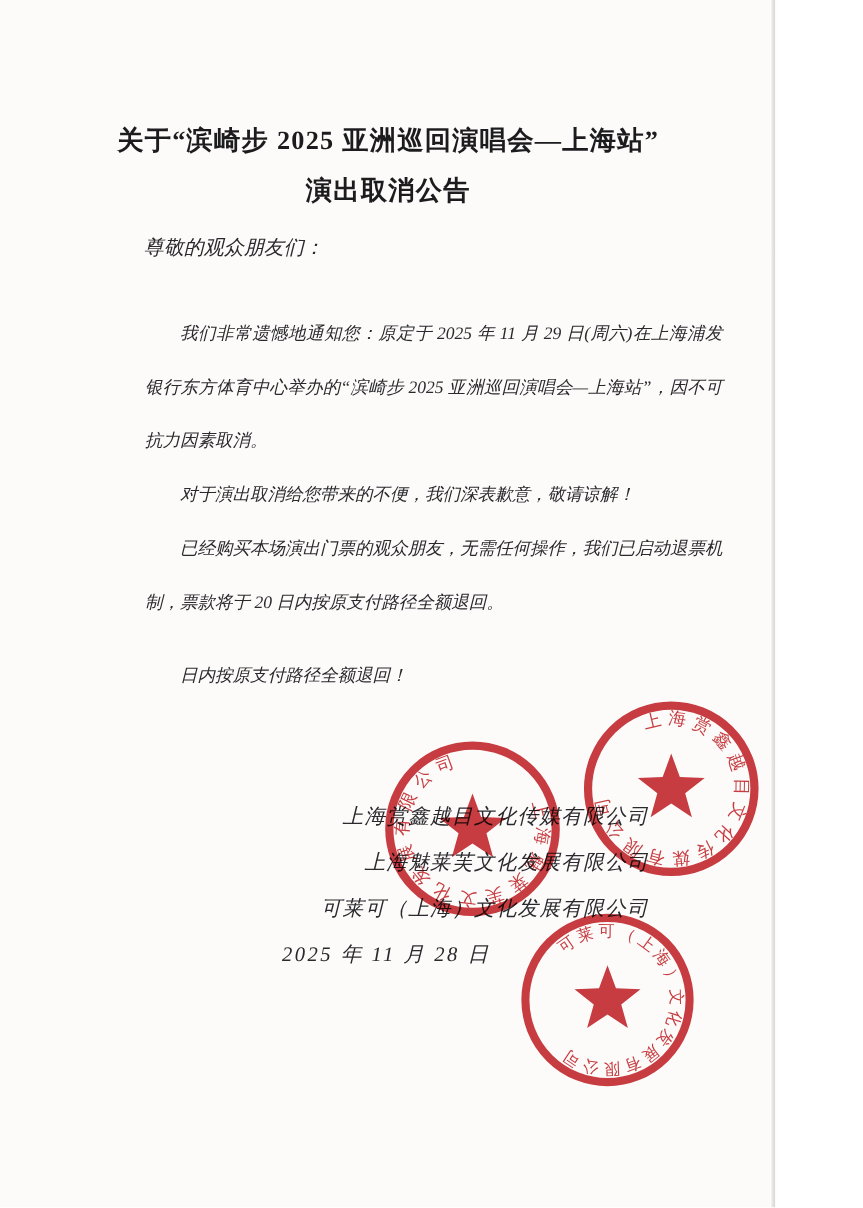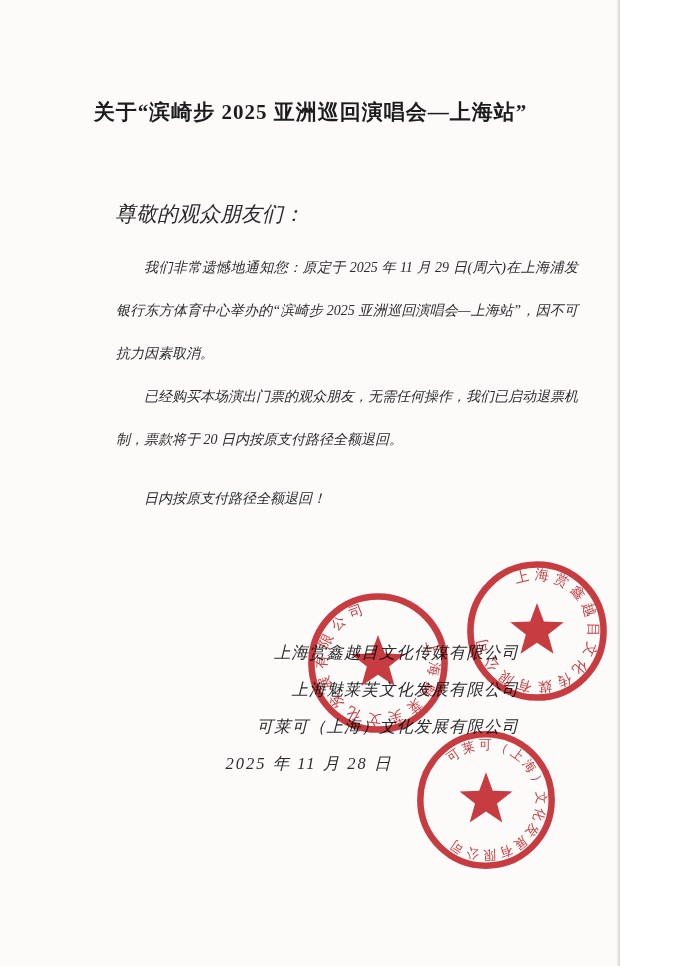--- a/index.html
+++ b/index.html
@@ -59,6 +59,7 @@
 
   <div class="title-block">
     <div>关于“滨崎步 2025 亚洲巡回演唱会—上海站”</div>
+    <div>演出取消公告</div>
   </div>
 
   <div class="salutation">尊敬的观众朋友们：</div>

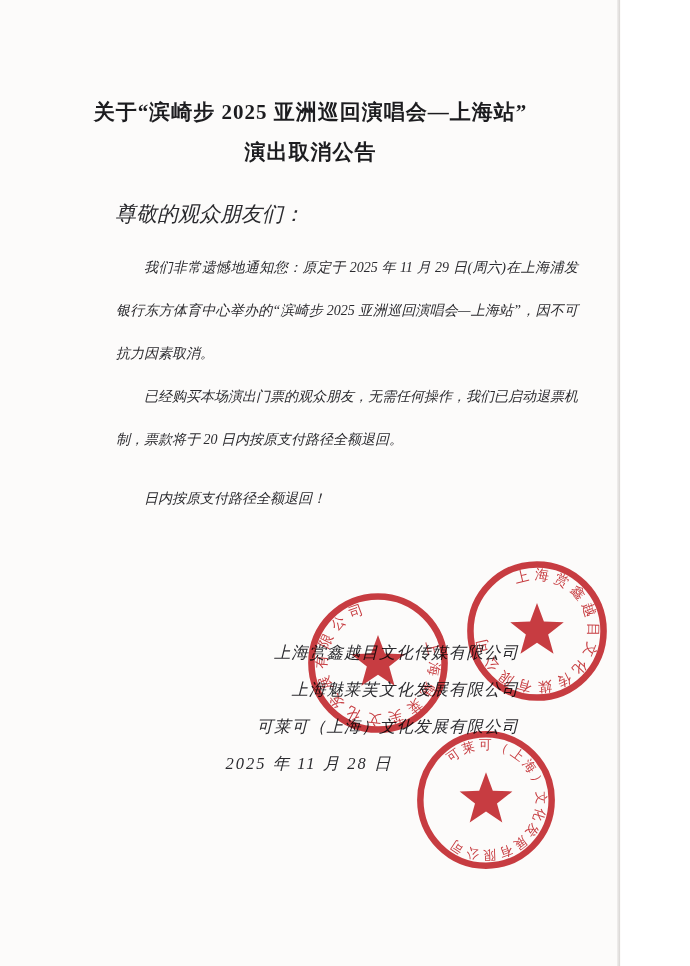--- a/index.html
+++ b/index.html
@@ -26,7 +26,7 @@
   }
   .salutation{
     position:absolute;top:188px;left:115px;
-    font-size:21px;font-style:italic;color:#2a2a2e;margin-top:12px;
+    font-size:16px;font-style:italic;color:#2a2a2e;
   }
   .body-block{
     position:absolute;top:246px;left:116px;width:462px;

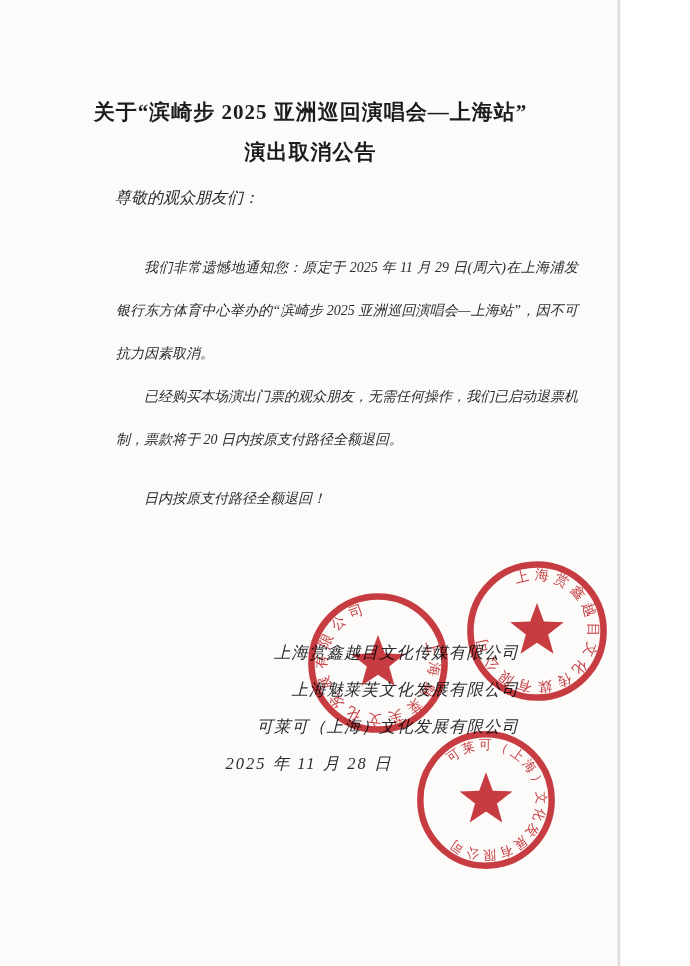--- a/index.html
+++ b/index.html
@@ -66,6 +66,7 @@
 
   <div class="body-block">
     <p>我们非常遗憾地通知您：原定于 2025 年 11 月 29 日(周六)在上海浦发银行东方体育中心举办的“滨崎步 2025 亚洲巡回演唱会—上海站”，因不可抗力因素取消。</p>
+    <p>对于演出取消给您带来的不便，我们深表歉意，敬请谅解！</p>
     <p>已经购买本场演出门票的观众朋友，无需任何操作，我们已启动退票机制，票款将于 20 日内按原支付路径全额退回。</p>
     <p class="thanks">日内按原支付路径全额退回！</p>
   </div>

